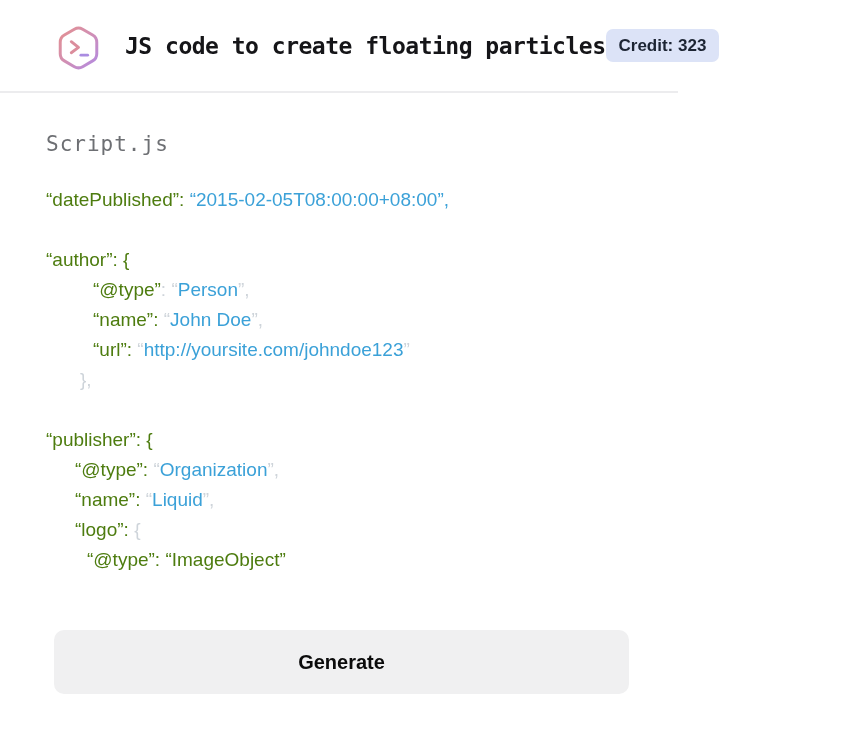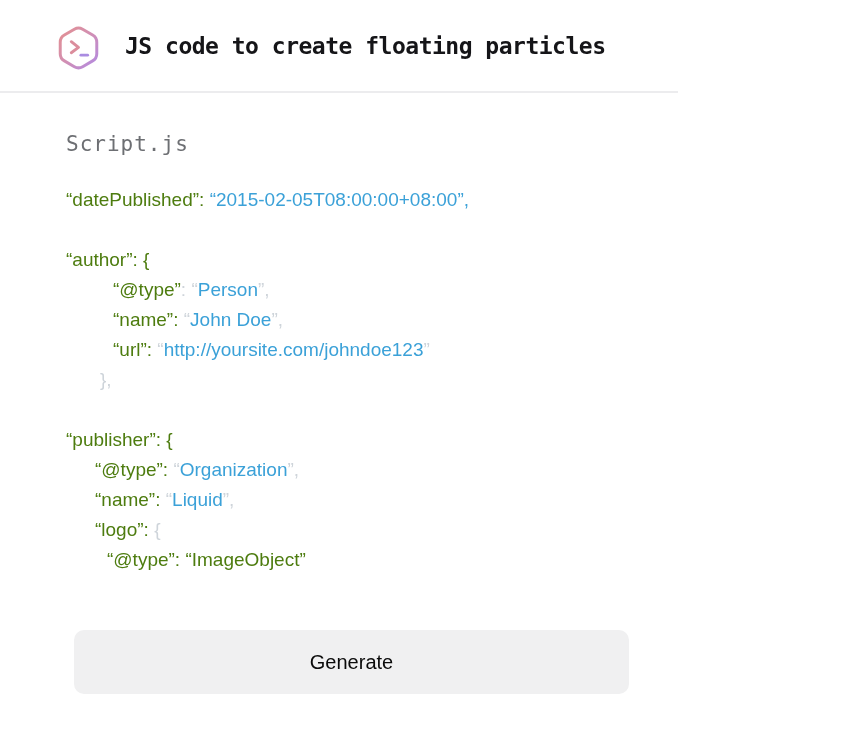--- a/index.html
+++ b/index.html
@@ -100,6 +100,7 @@
       </svg>
     </span>
     <h1 class="title">JS code to create floating particles</h1>
+    <span class="credit">Credit: 323</span>
   </header>
 
   <main class="main">

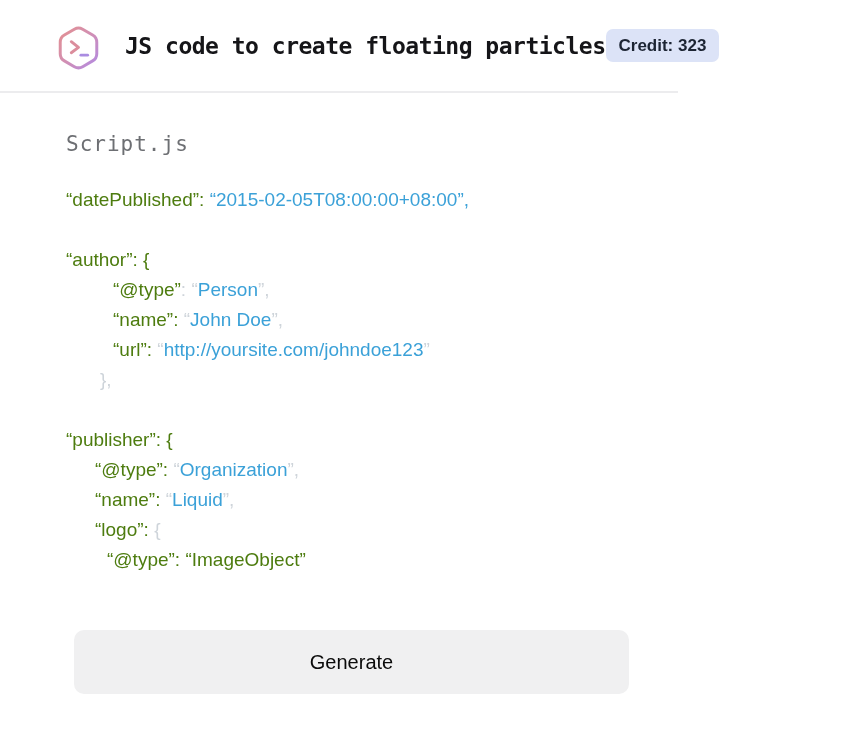--- a/index.html
+++ b/index.html
@@ -44,7 +44,7 @@
   }
 
   
-  .main { padding: 39px 49px 0 66px; box-sizing: border-box; }
+  .main { padding: 39px 49px 0 46px; box-sizing: border-box; }
   .filename {
     font-family: "DejaVu Sans Mono", monospace;
     font-size: 21px;

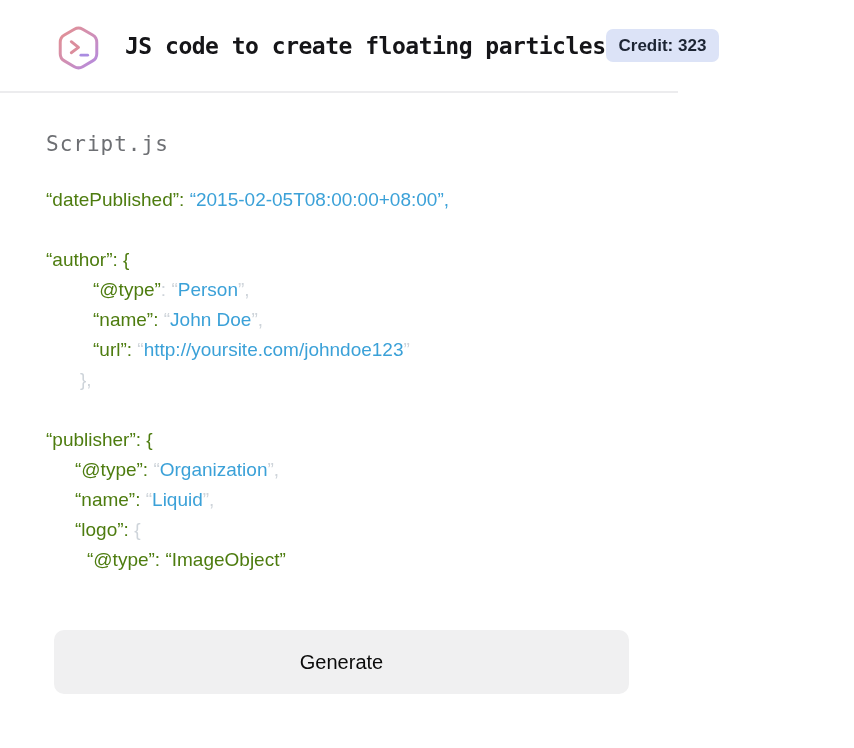--- a/index.html
+++ b/index.html
@@ -74,7 +74,7 @@
     border-radius: 10px;
     font-family: "Liberation Sans", sans-serif;
     font-size: 20px;
-    font-weight: 400;
+    font-weight: 700;
     color: #0b0b0b;
     cursor: pointer;
   }

